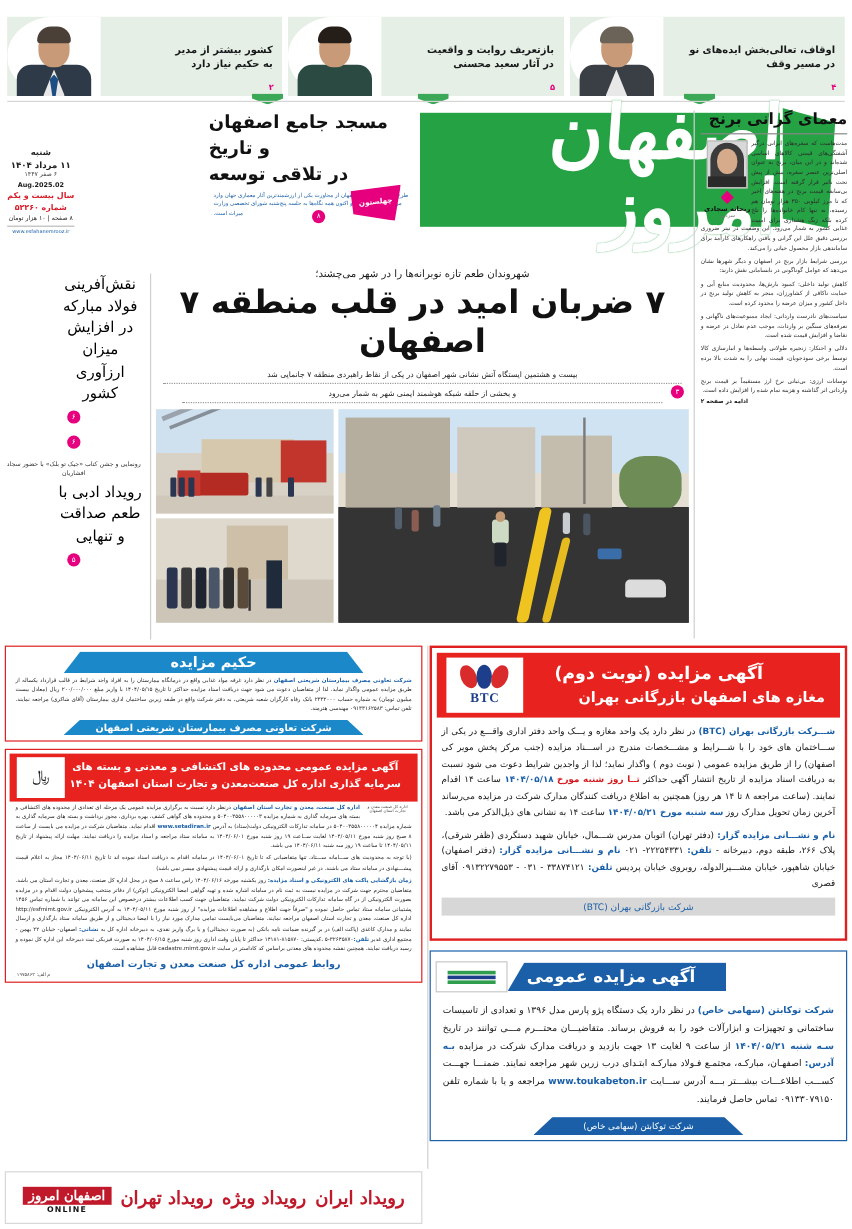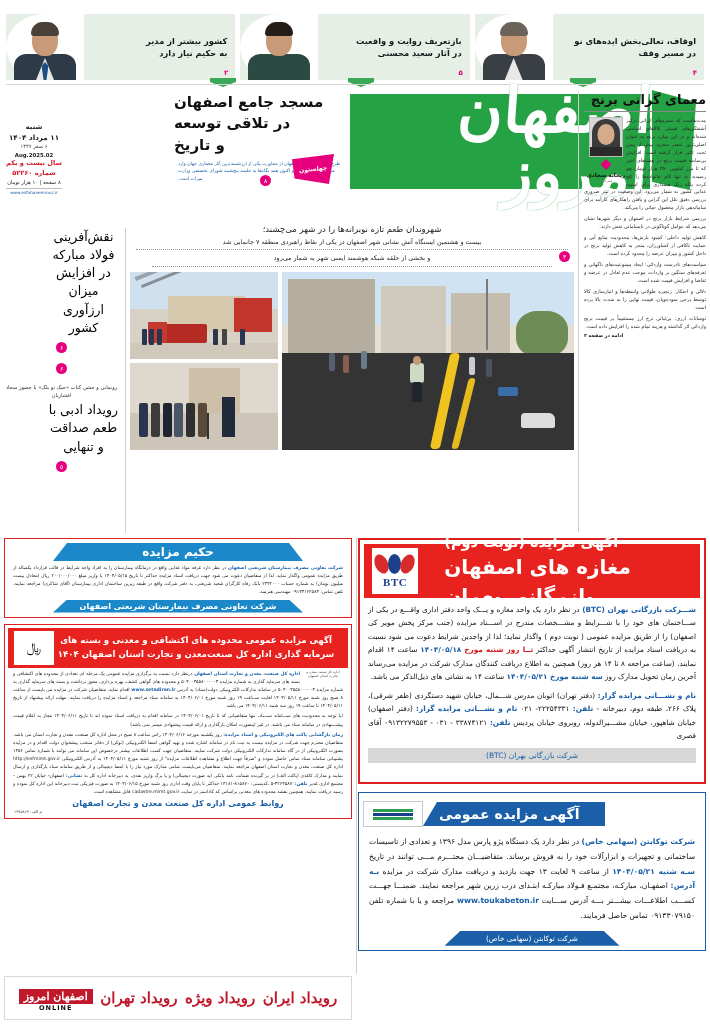--- a/index.html
+++ b/index.html
@@ -415,8 +415,8 @@
 
     <div class="mh-headline">
       <div class="hl">مسجد جامع اصفهان</div>
+      <div class="hl">و تاریخ</div>
       <div class="hl">در تلاقی توسعه</div>
-      <div class="hl">و تاریخ</div>
       <div class="mh-sub">طرح خیر خط ۲ مترو اصفهان از مجاورت یکی از ارزشمندترین آثار معماری جهان وارد مرحله حساسی شده و اکنون همه نگاه‌ها به جلسه پنج‌شنبه شورای تخصصی وزارت میراث است.</div>
       <div class="chehel-badge">
         <span>چهلستون</span>

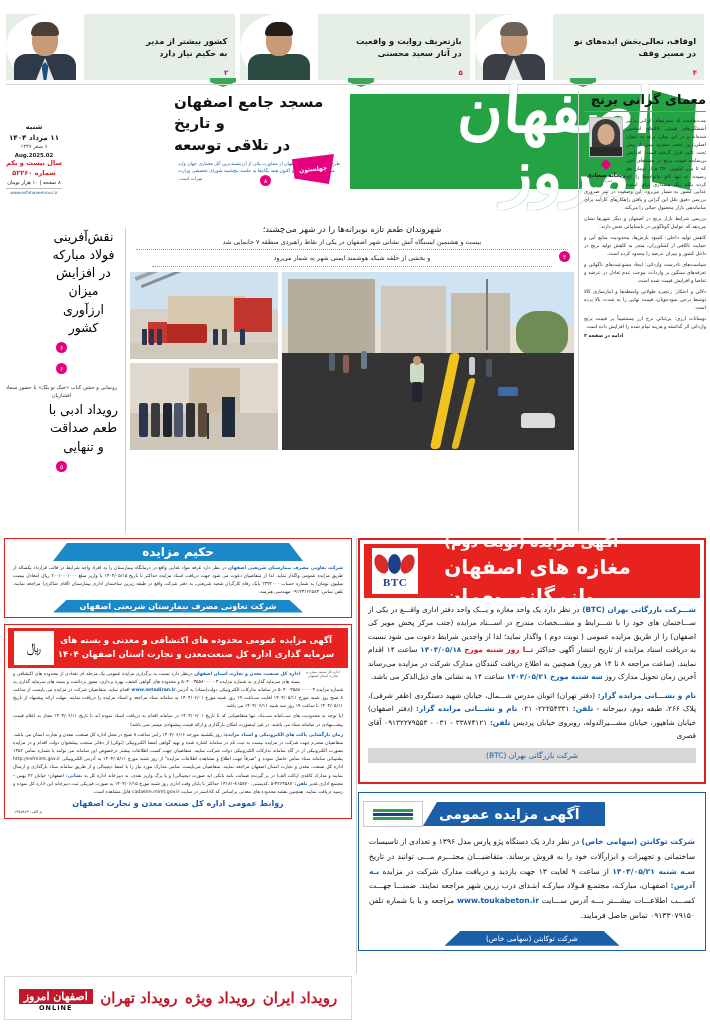--- a/index.html
+++ b/index.html
@@ -463,6 +463,7 @@
 
   <div class="main-story">
     <div class="ms-kicker">شهروندان طعم تازه نوبرانه‌ها را در شهر می‌چشند؛</div>
+    <div class="ms-headline">۷ ضربان امید در قلب منطقه ۷ اصفهان</div>
     <div class="ms-lead">بیست و هشتمین ایستگاه آتش نشانی شهر اصفهان در یکی از نقاط راهبردی منطقه ۷ جانمایی شد</div>
     <div class="ms-lead2">
       <span>و بخشی از حلقه شبکه هوشمند ایمنی شهر به شمار می‌رود</span>

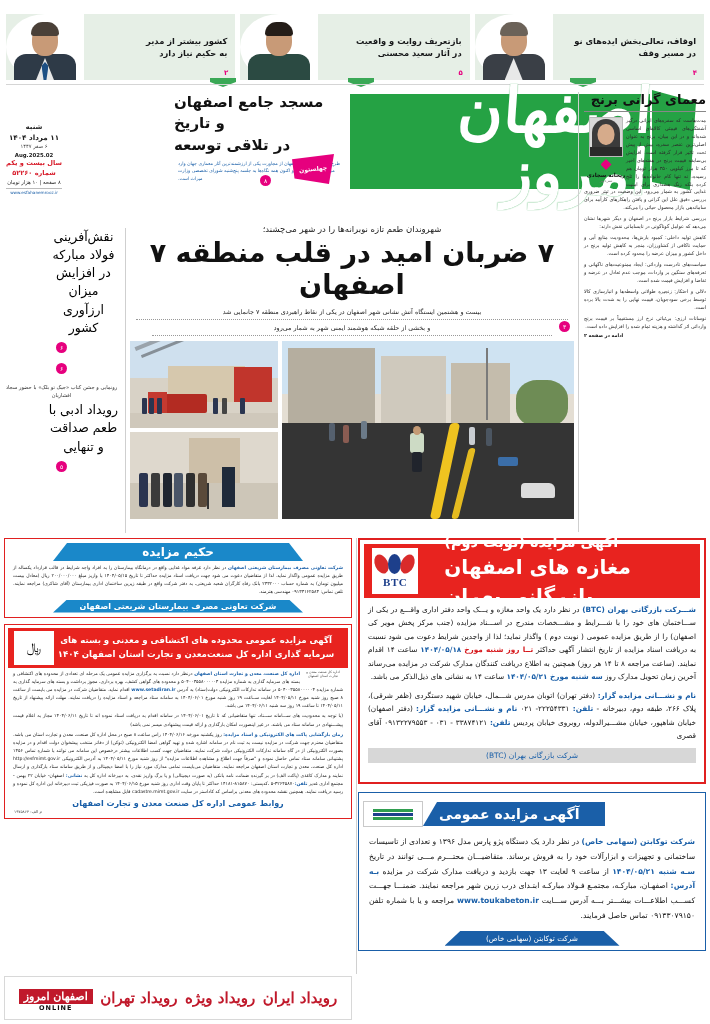--- a/index.html
+++ b/index.html
@@ -261,7 +261,7 @@
   .btc-logo .btc-txt { font-size:11px; font-weight:bold; color:#1d3f8b; font-family:Liberation Serif, serif; letter-spacing:.5px;}
   .btc-title { flex:1 1 auto; text-align:left; padding-left:26px; color:#fff; }
   .btc-title .t1 { font-size:14.5px; font-weight:bold; line-height:1.45; }
-  .btc-title .t2 { font-size:20px; font-weight:bold; line-height:1.45; }
+  .btc-title .t2 { font-size:12px; font-weight:bold; line-height:1.45;margin-left:20px; }
   .ad-btc p { font-size:7.3px; line-height:1.85; text-align:justify; color:#111; margin-top:5px; padding:0 4px;}
   .ad-btc .blue { color:#1a5fa8; font-weight:bold; }
   .ad-btc .red  { color:#d6171b; font-weight:bold; }

